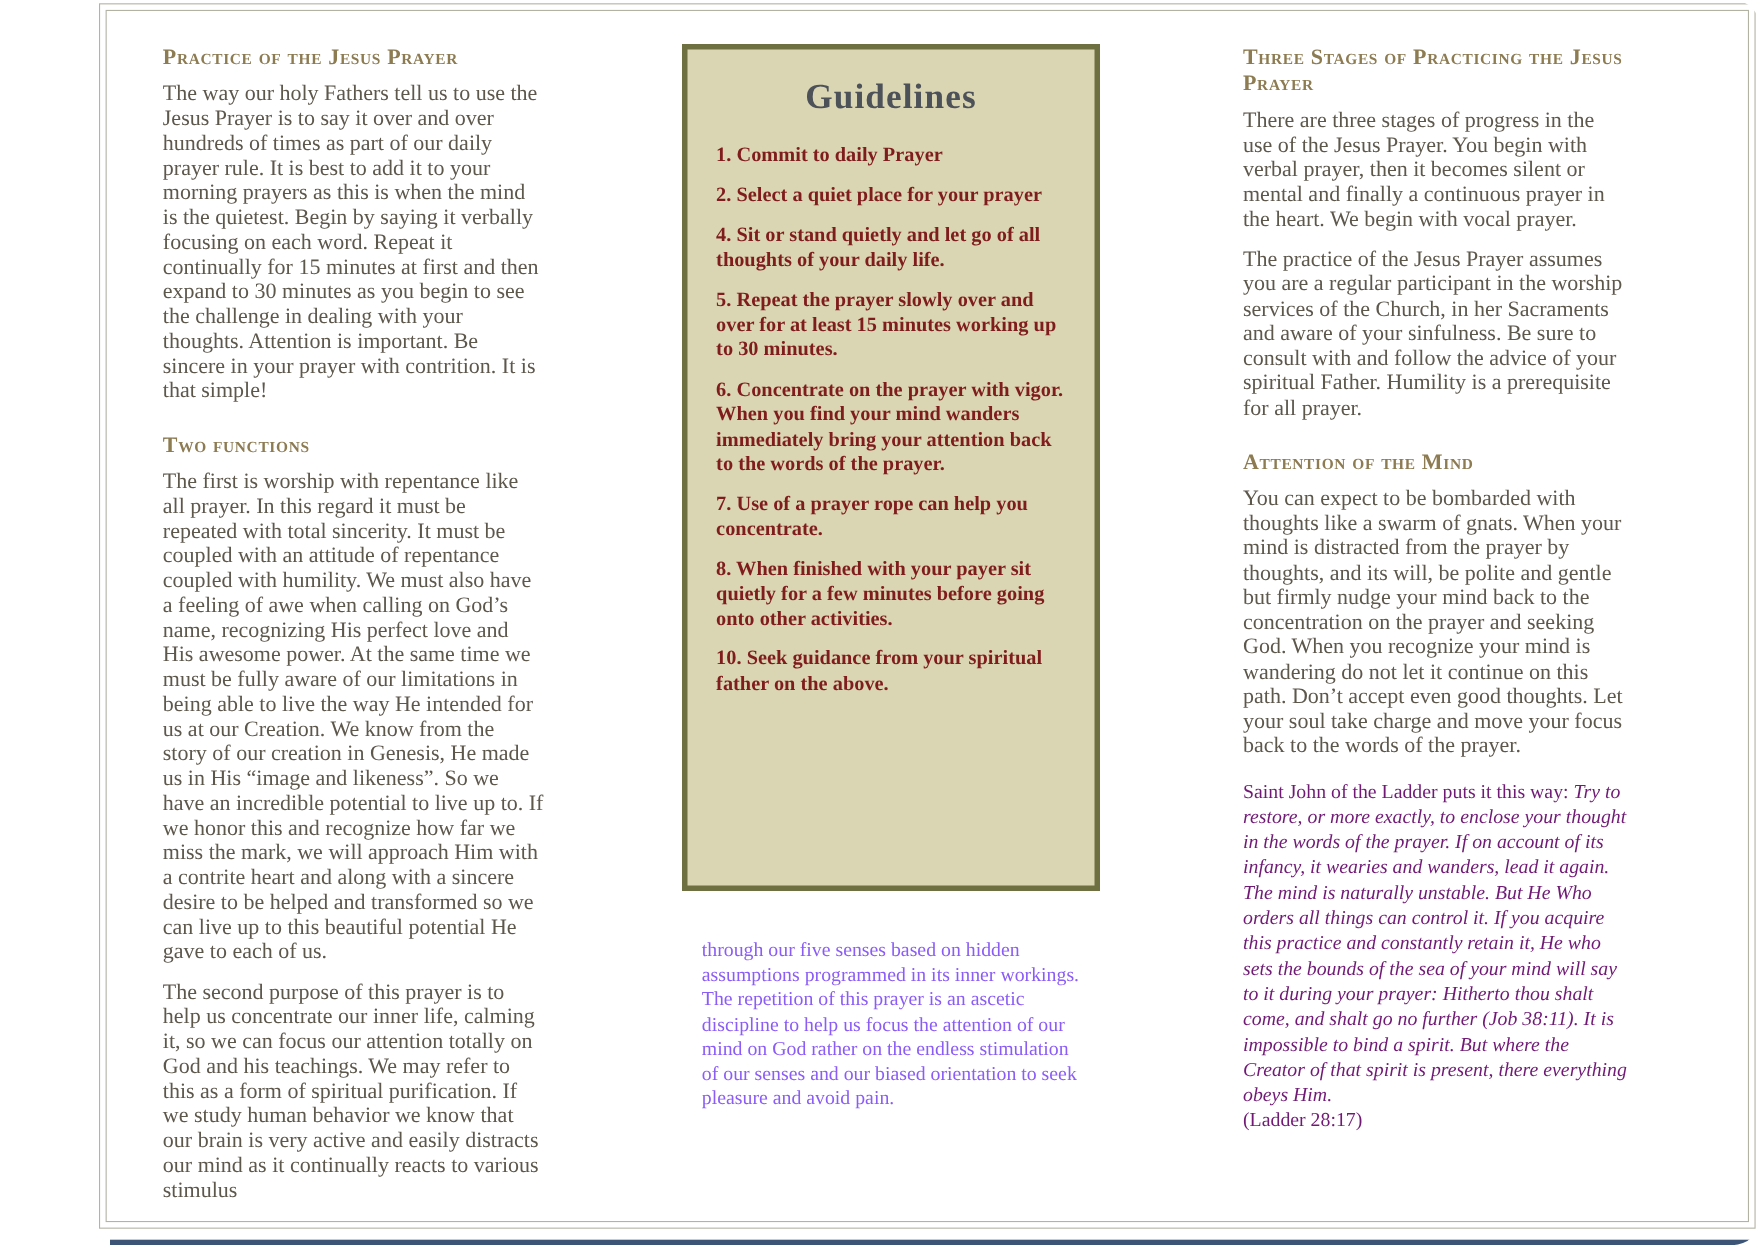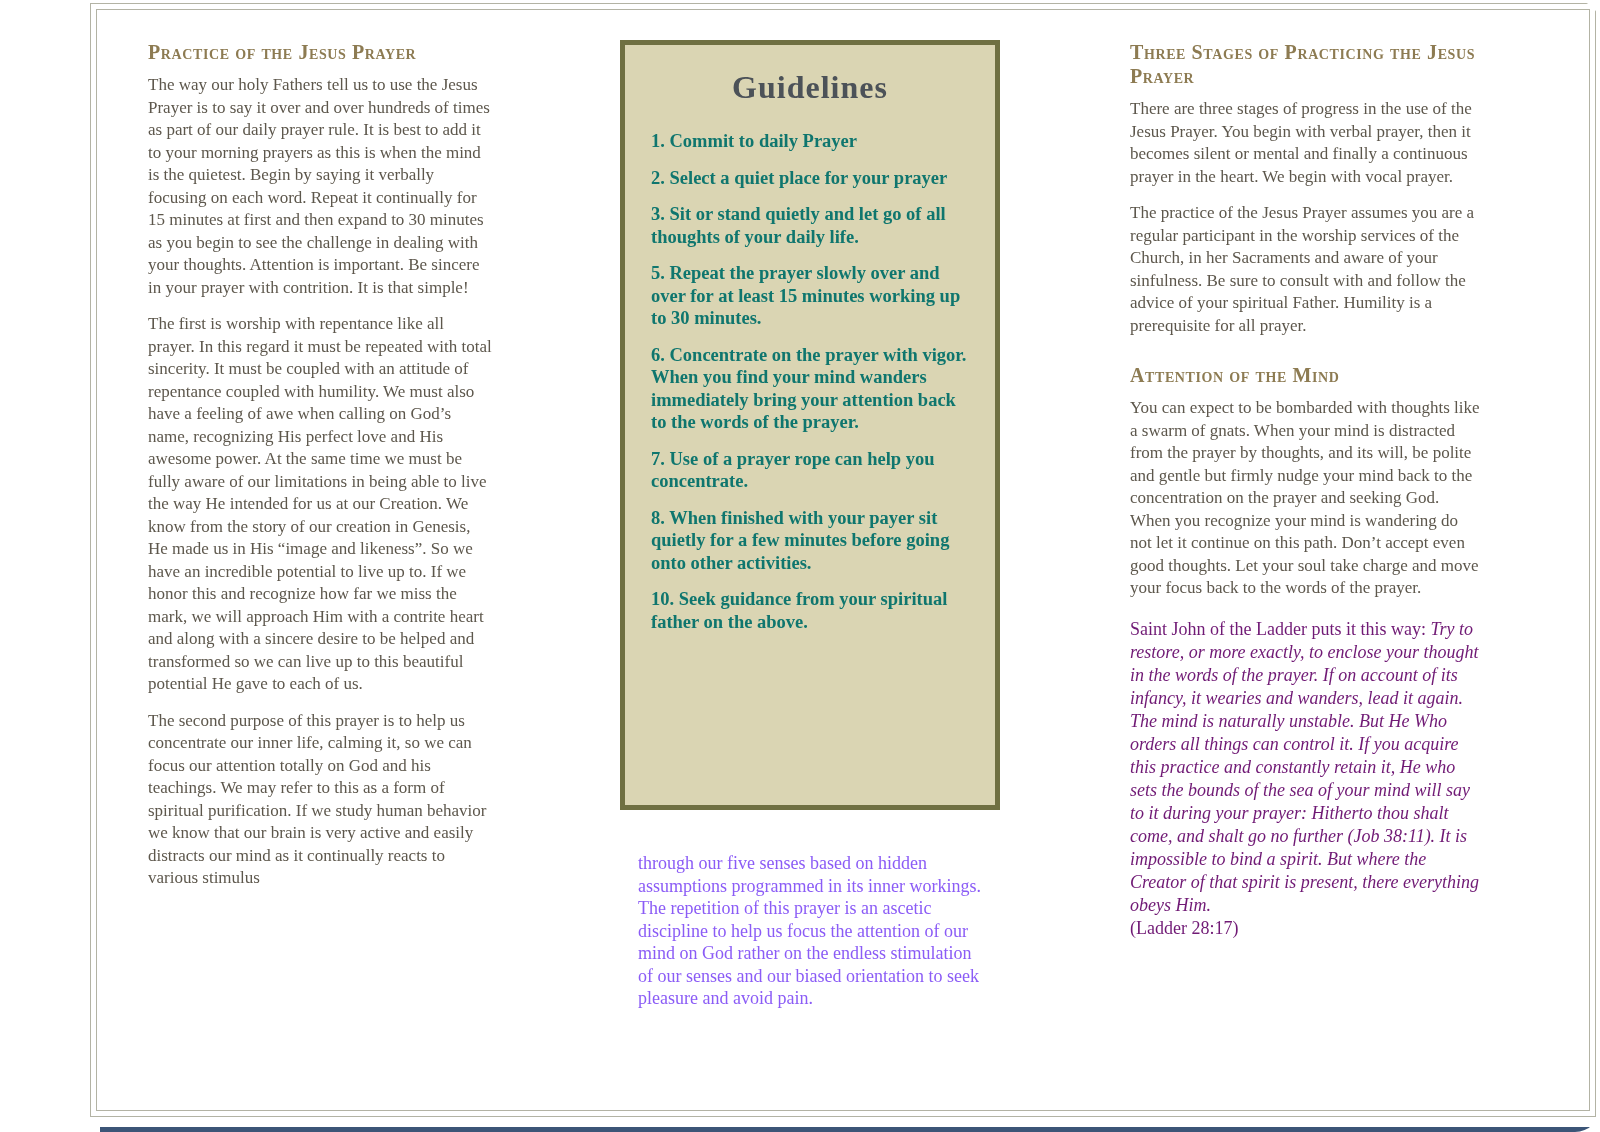--- a/index.html
+++ b/index.html
@@ -49,7 +49,7 @@
   h3.sec-heading.first { margin-top: 0; }
   p.body-para {
     margin: 0 0 14px 0;
-    font-size: 17px;
+    font-size: 20px;
     line-height: 22.5px;
     color: #5d574c;
   }

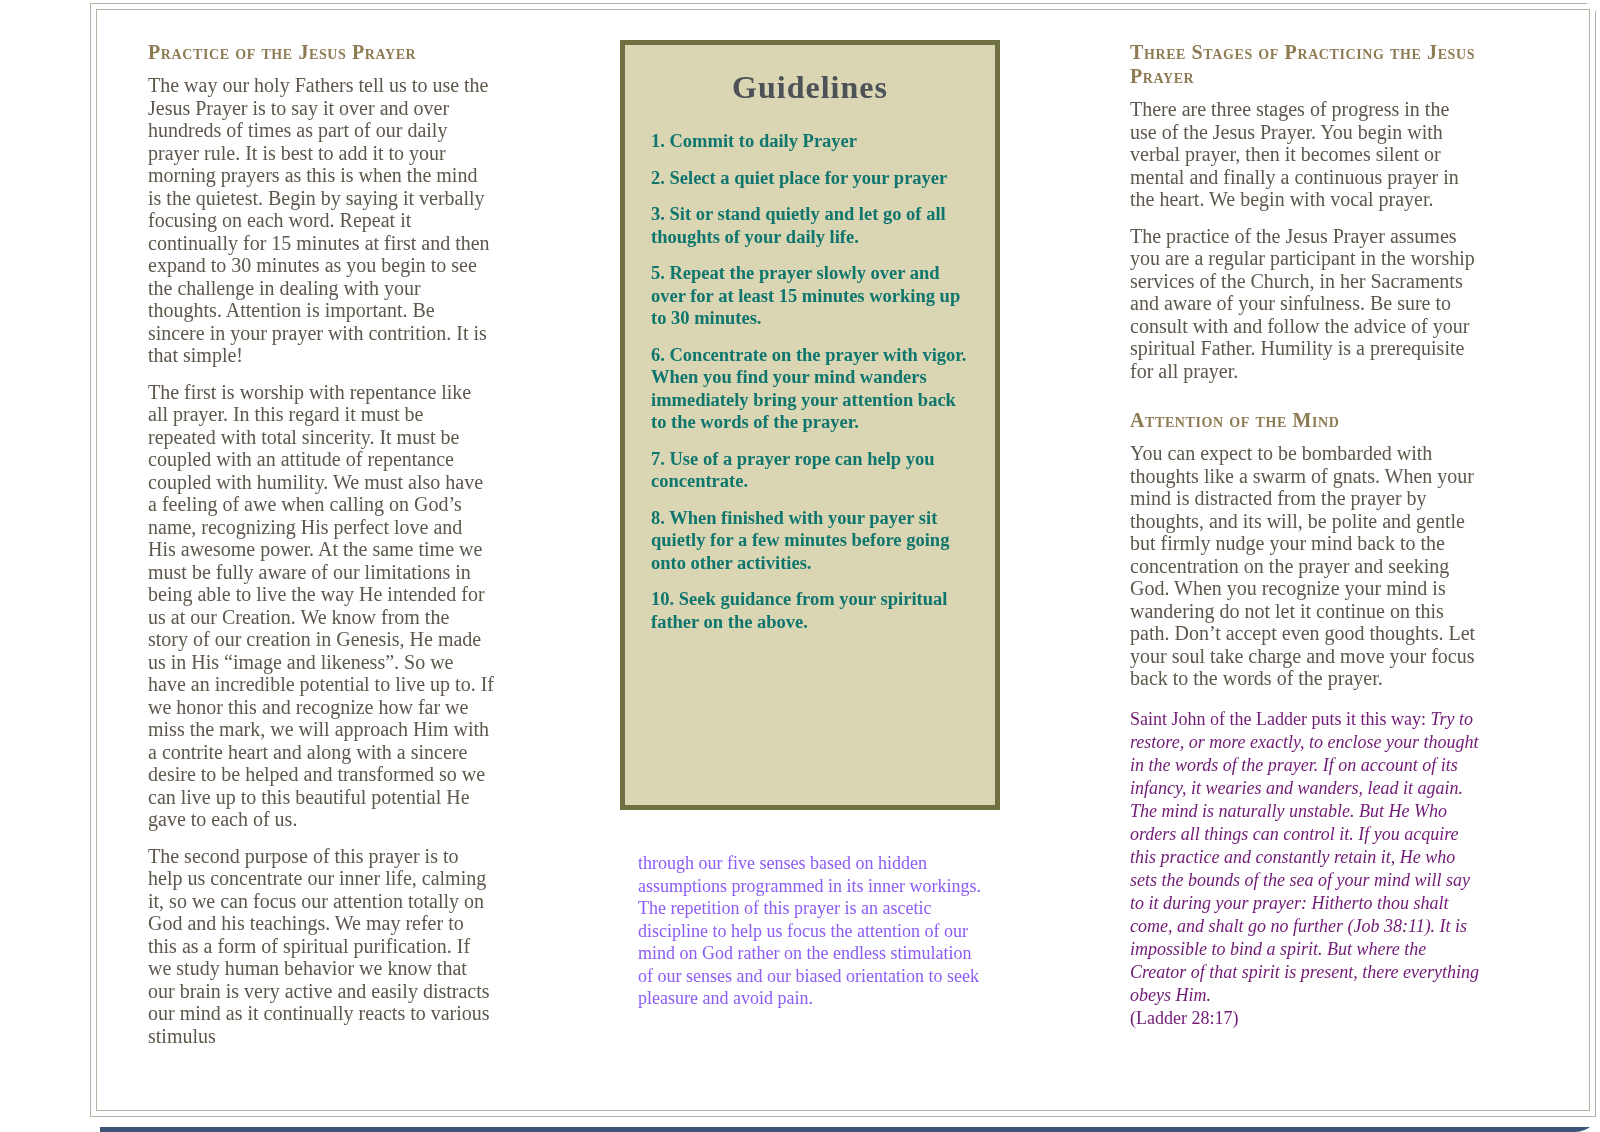--- a/index.html
+++ b/index.html
@@ -76,7 +76,7 @@
     font-size: 18.5px;
     line-height: 22.5px;
     font-weight: bold;
-    color: #0f766e;
+    color: #7f1d1d;
   }
   p.continuation {
     margin: 42px 0 0 18px;

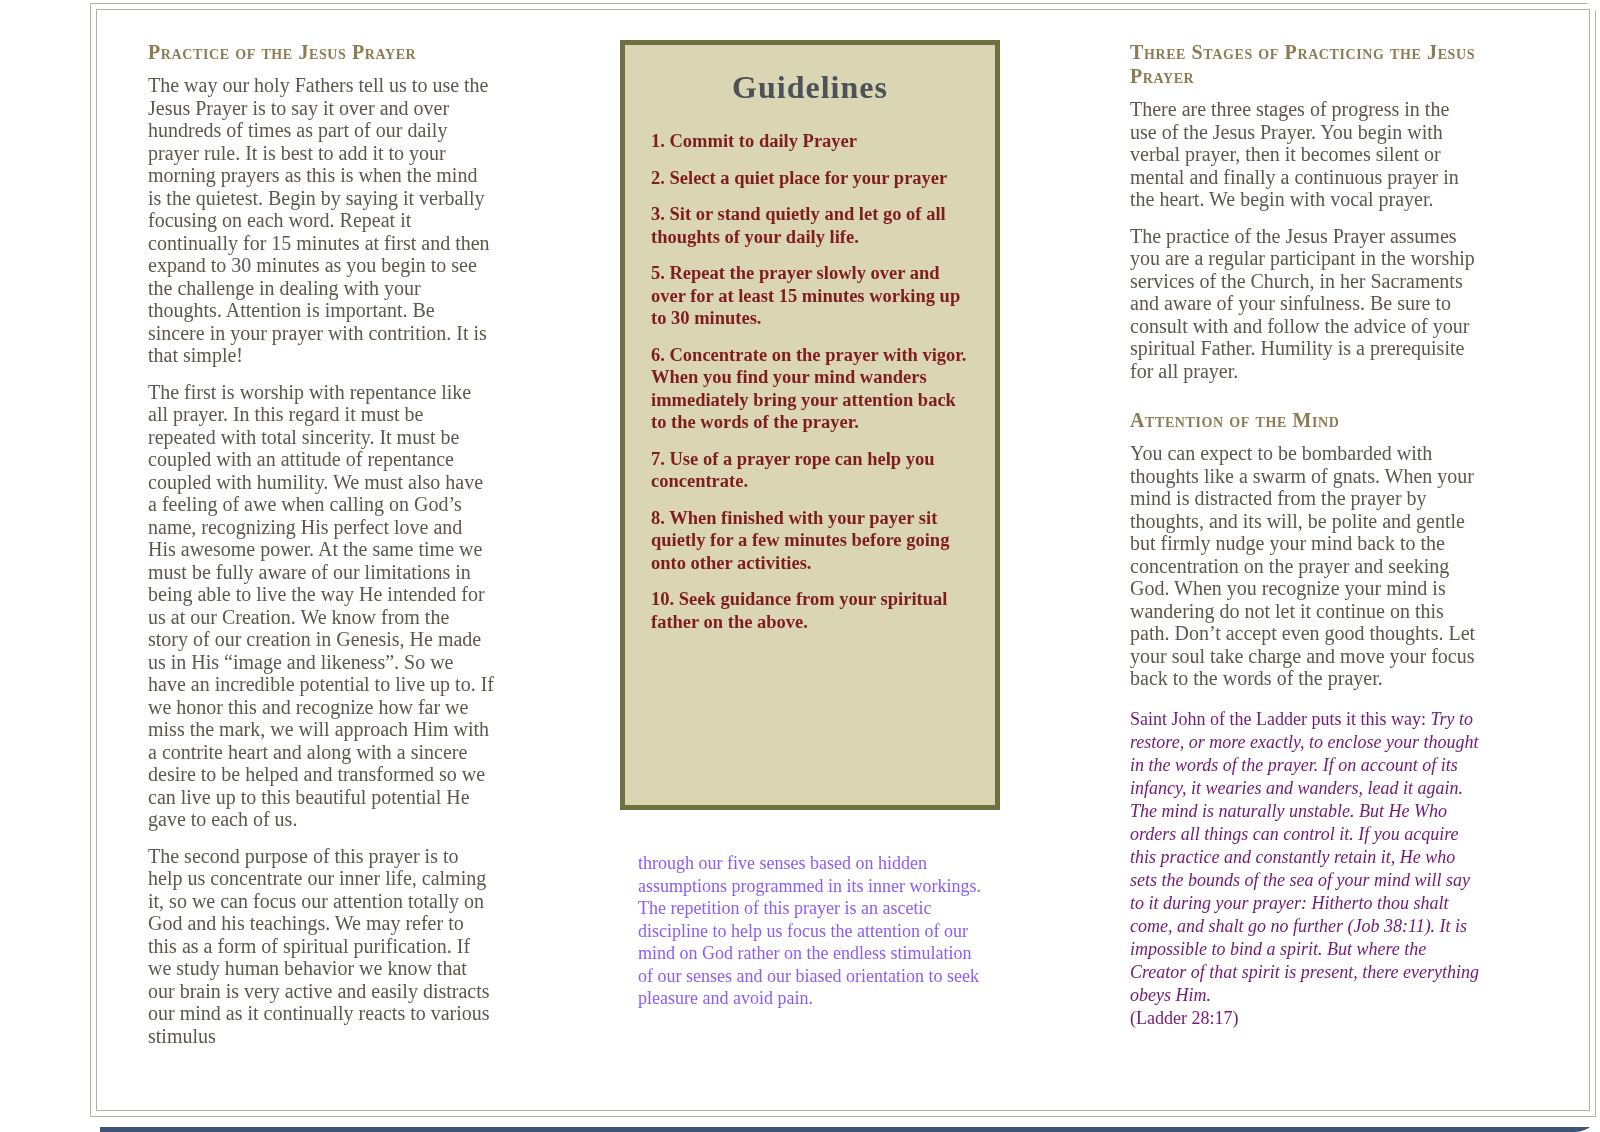--- a/index.html
+++ b/index.html
@@ -115,7 +115,7 @@
       <h1 class="guidelines-title">Guidelines</h1>
       <p class="g-item">1. Commit to daily Prayer</p>
       <p class="g-item">2. Select a quiet place for your prayer</p>
-      <p class="g-item">3. Sit or stand quietly and let go of all thoughts of your daily life.</p>
+      <p class="g-item">4. Sit or stand quietly and let go of all thoughts of your daily life.</p>
       <p class="g-item">5. Repeat the prayer slowly over and over for at least 15 minutes working up to 30 minutes.</p>
       <p class="g-item">6. Concentrate on the prayer with vigor. When you find your mind wanders immediately bring your attention back to the words of the prayer.</p>
       <p class="g-item">7. Use of a prayer rope can help you concentrate.</p>

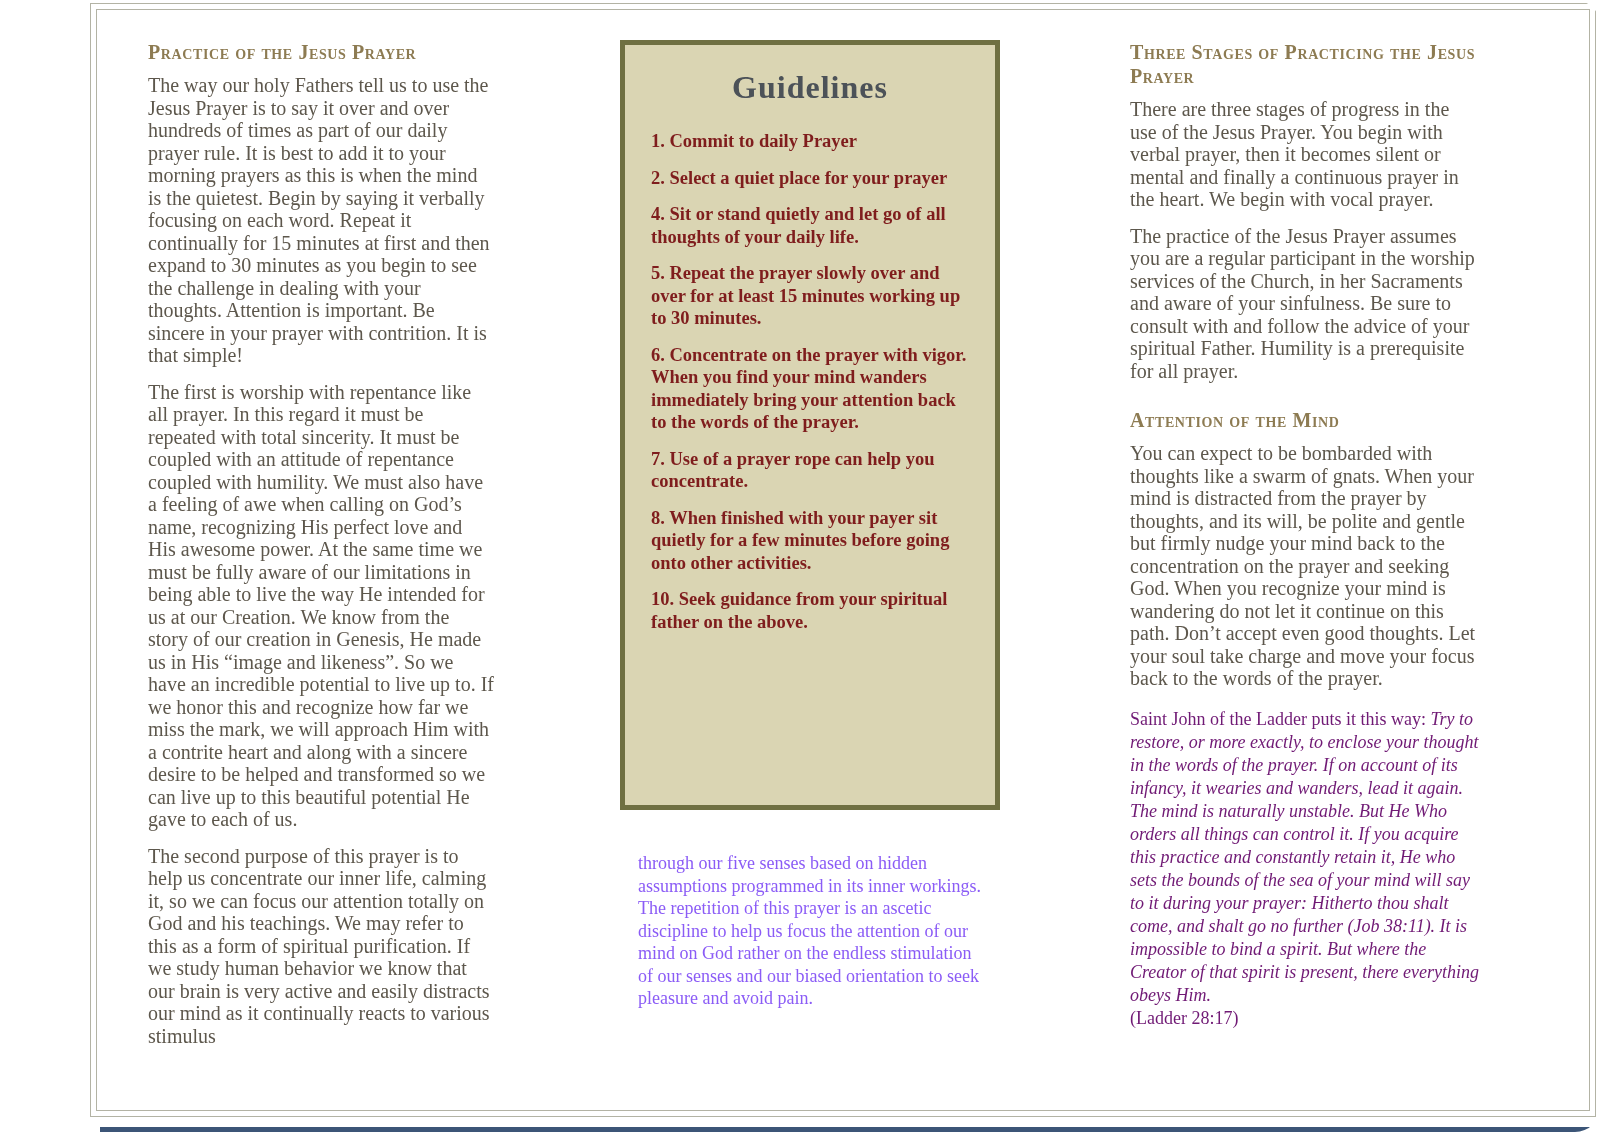--- a/index.html
+++ b/index.html
@@ -106,6 +106,7 @@
     <h3 class="sec-heading first">Practice of the Jesus Prayer</h3>
     <p class="body-para">The way our holy Fathers tell us to use the Jesus Prayer is to say it over and over hundreds of times as part of our daily prayer rule. It is best to add it to your morning prayers as this is when the mind is the quietest. Begin by saying it verbally focusing on each word. Repeat it continually for 15 minutes at first and then expand to 30 minutes as you begin to see the challenge in dealing with your thoughts. Attention is important. Be sincere in your prayer with contrition. It is that simple!</p>
 
+    <h3 class="sec-heading">Two functions</h3>
     <p class="body-para gap-after-heading">The first is worship with repentance like all prayer. In this regard it must be repeated with total sincerity. It must be coupled with an attitude of repentance coupled with humility. We must also have a feeling of awe when calling on God’s name, recognizing His perfect love and His awesome power. At the same time we must be fully aware of our limitations in being able to live the way He intended for us at our Creation. We know from the story of our creation in Genesis, He made us in His “image and likeness”. So we have an incredible potential to live up to. If we honor this and recognize how far we miss the mark, we will approach Him with a contrite heart and along with a sincere desire to be helped and transformed so we can live up to this beautiful potential He gave to each of us.</p>
     <p class="body-para">The second purpose of this prayer is to help us concentrate our inner life, calming it, so we can focus our attention totally on God and his teachings. We may refer to this as a form of spiritual purification. If we study human behavior we know that our brain is very active and easily distracts our mind as it continually reacts to various stimulus</p>
   </div>

